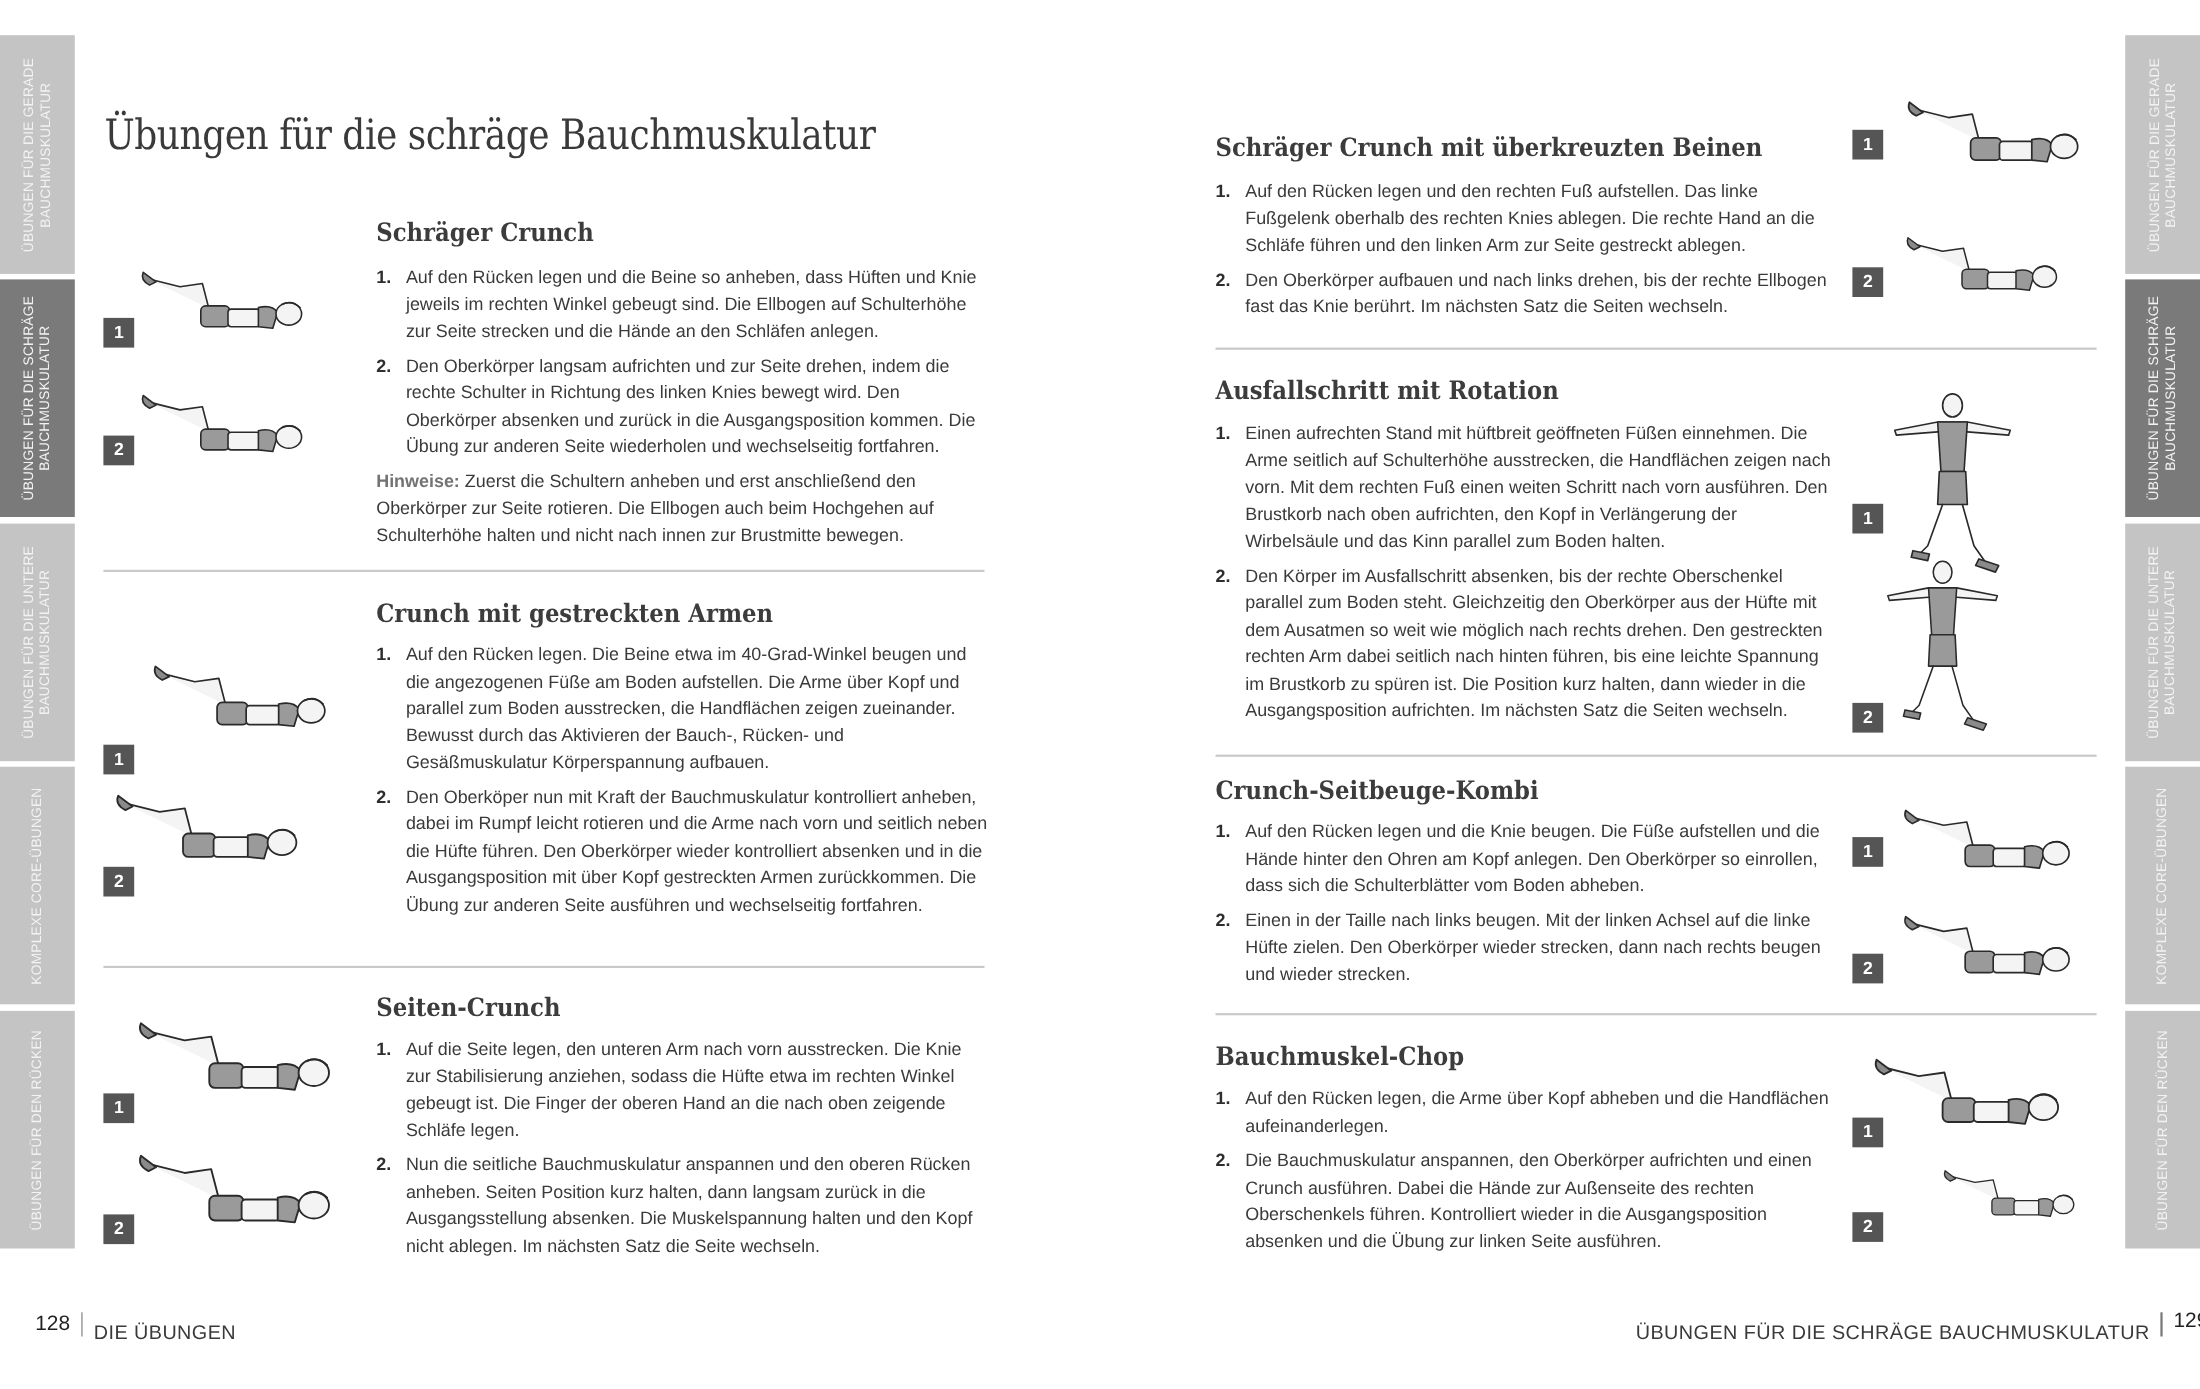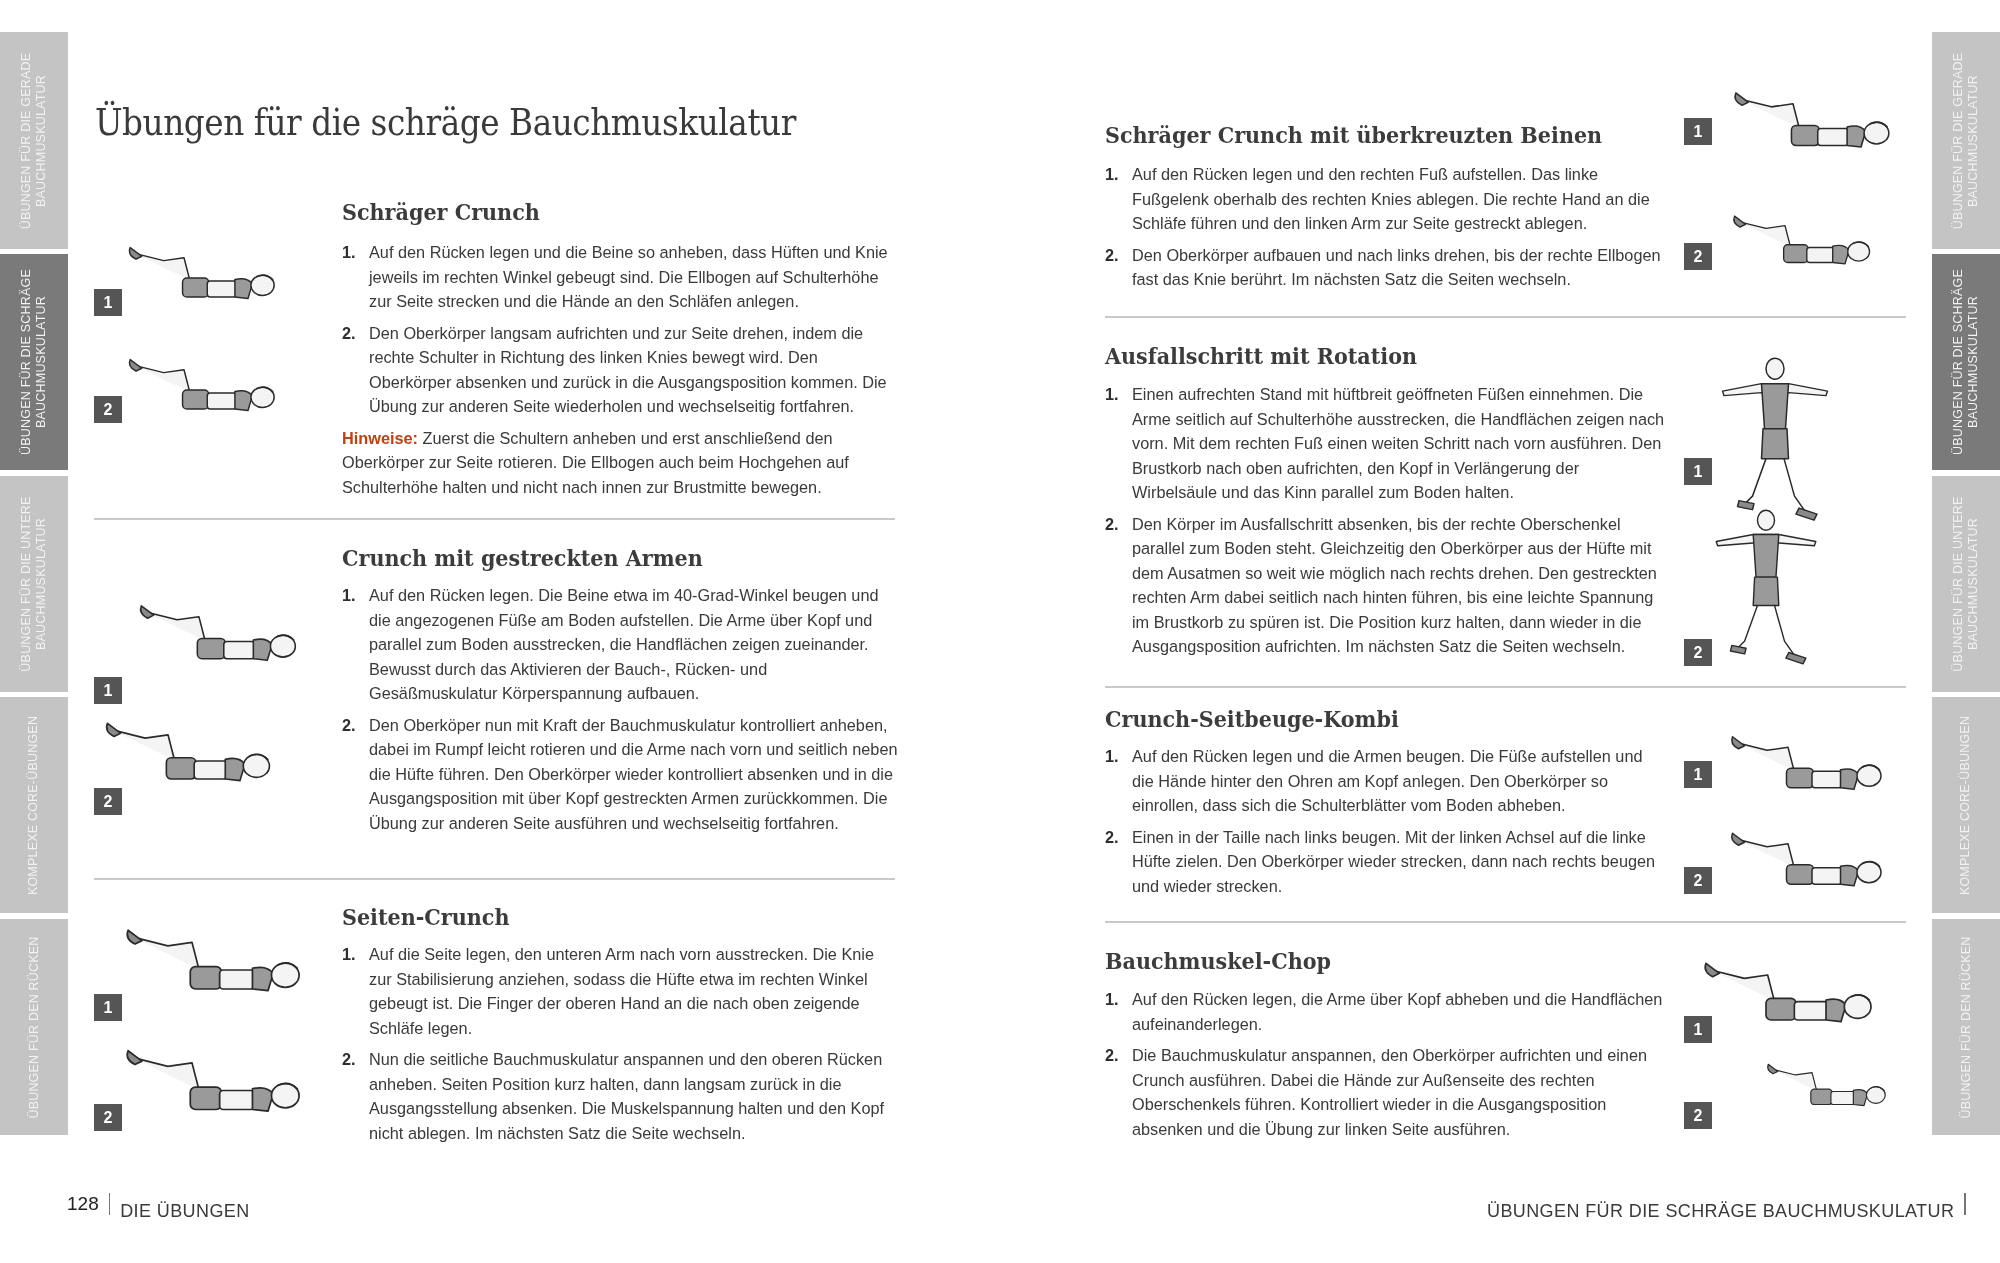--- a/index.html
+++ b/index.html
@@ -16,7 +16,7 @@
   .step .num { width:27px; flex:none; font-weight:bold; color:#2e2e2e; }
   .step .txt { flex:1; }
   .note { margin-top:0; }
-  .note b { color:#c2410c; }
+  .note b { color:#737373; }
   .divider { position:absolute; height:2px; background:#c9c9c9; }
   .badge { position:absolute; width:28px; height:27px; background:#555555; color:#fff; font-weight:bold; font-size:16px; display:flex; align-items:center; justify-content:center; }
   .fig { position:absolute; }

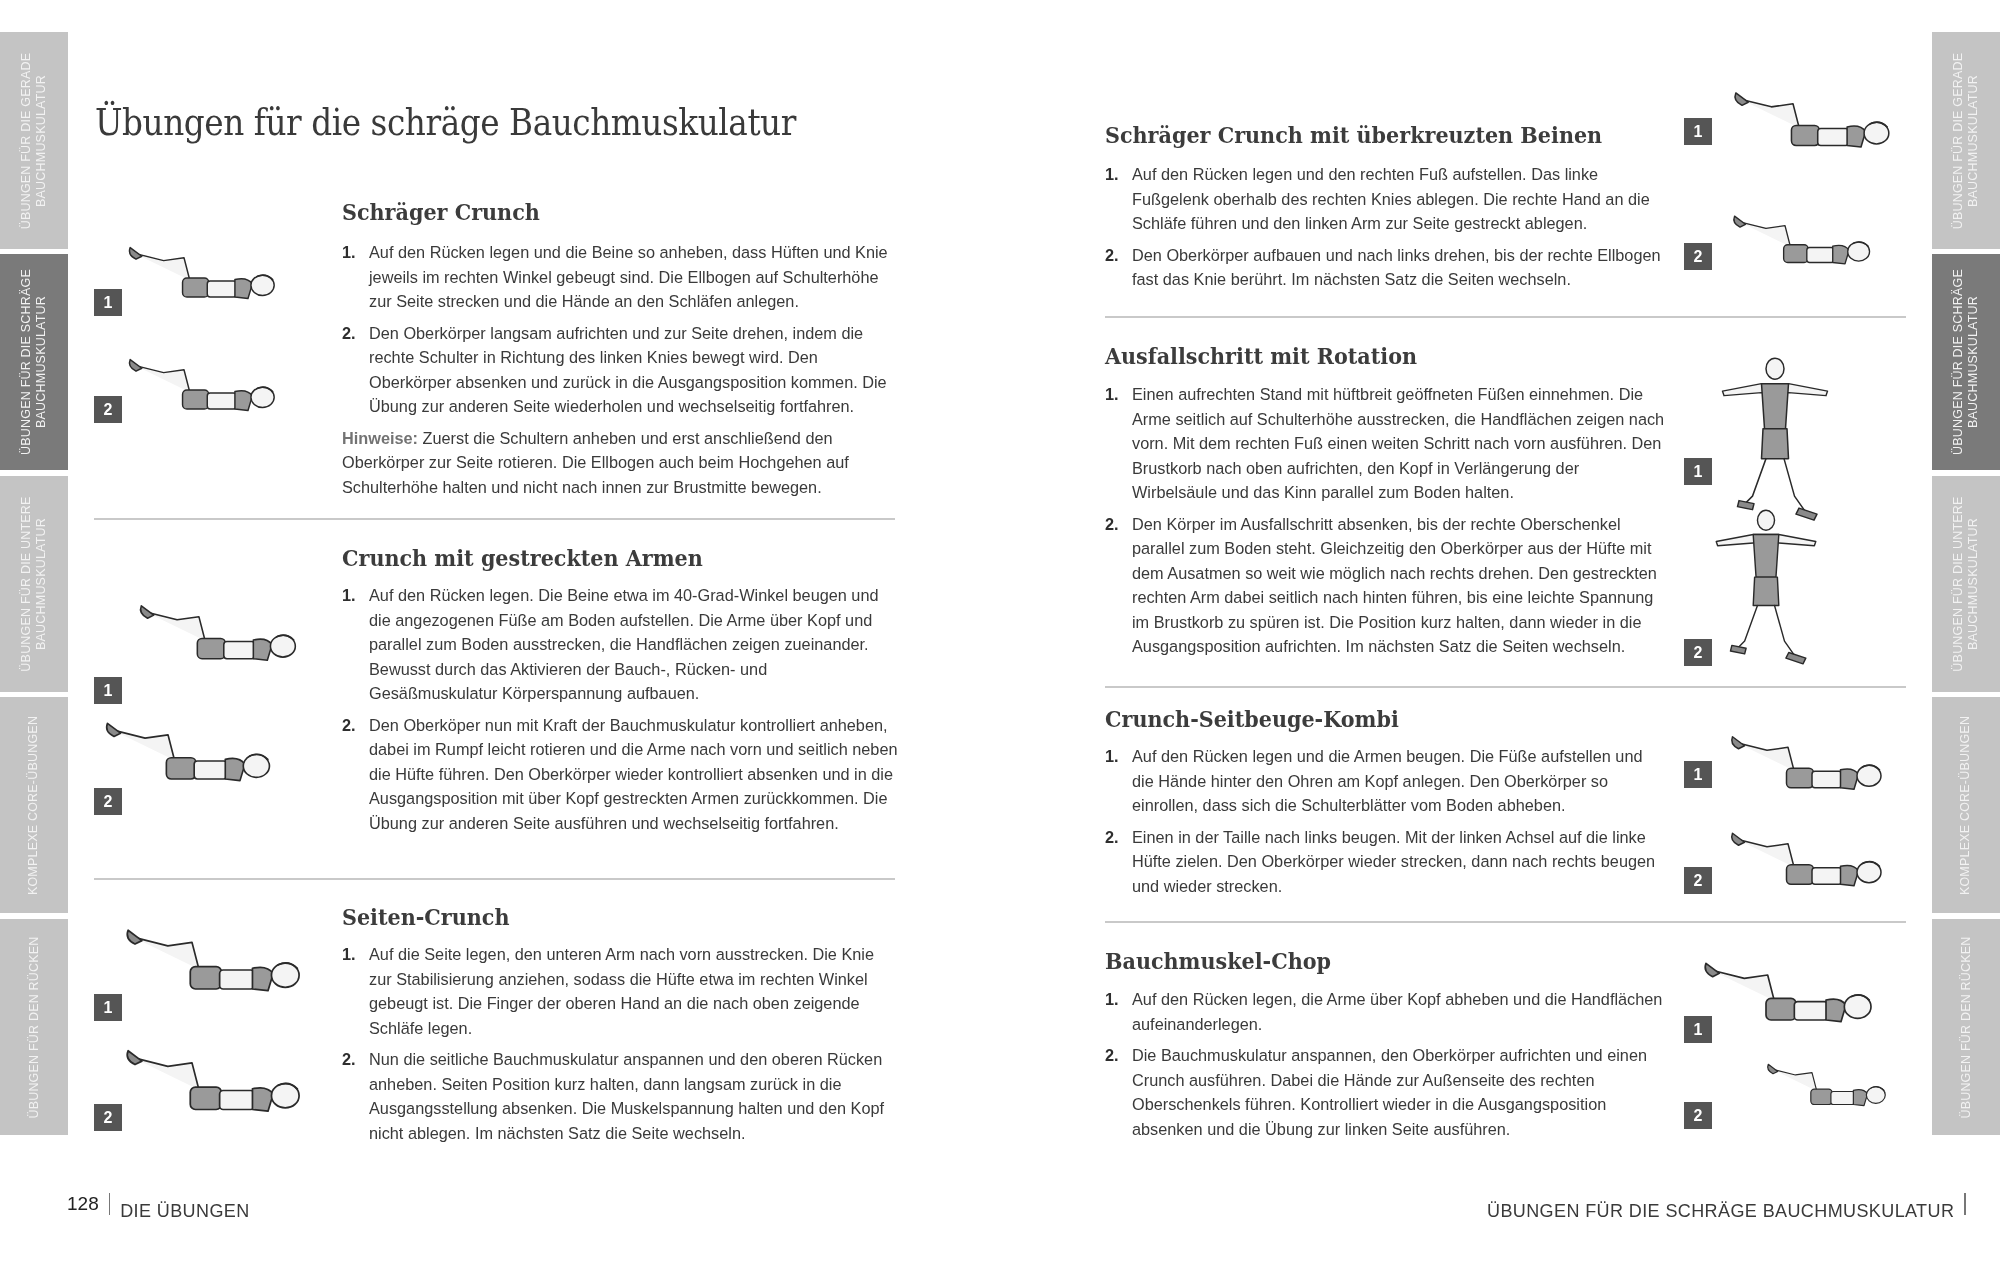--- a/index.html
+++ b/index.html
@@ -205,7 +205,7 @@
 <div class="steps" style="left:1105px;top:744px;width:560px;">
   <div class="step">
     <span class="num">1.</span>
-    <span class="txt">Auf den Rücken legen und die Armen beugen. Die Füße aufstellen und die Hände hinter den Ohren am Kopf anlegen. Den Oberkörper so einrollen, dass sich die Schulterblätter vom Boden abheben.</span>
+    <span class="txt">Auf den Rücken legen und die Knie beugen. Die Füße aufstellen und die Hände hinter den Ohren am Kopf anlegen. Den Oberkörper so einrollen, dass sich die Schulterblätter vom Boden abheben.</span>
   </div>
   <div class="step">
     <span class="num">2.</span>

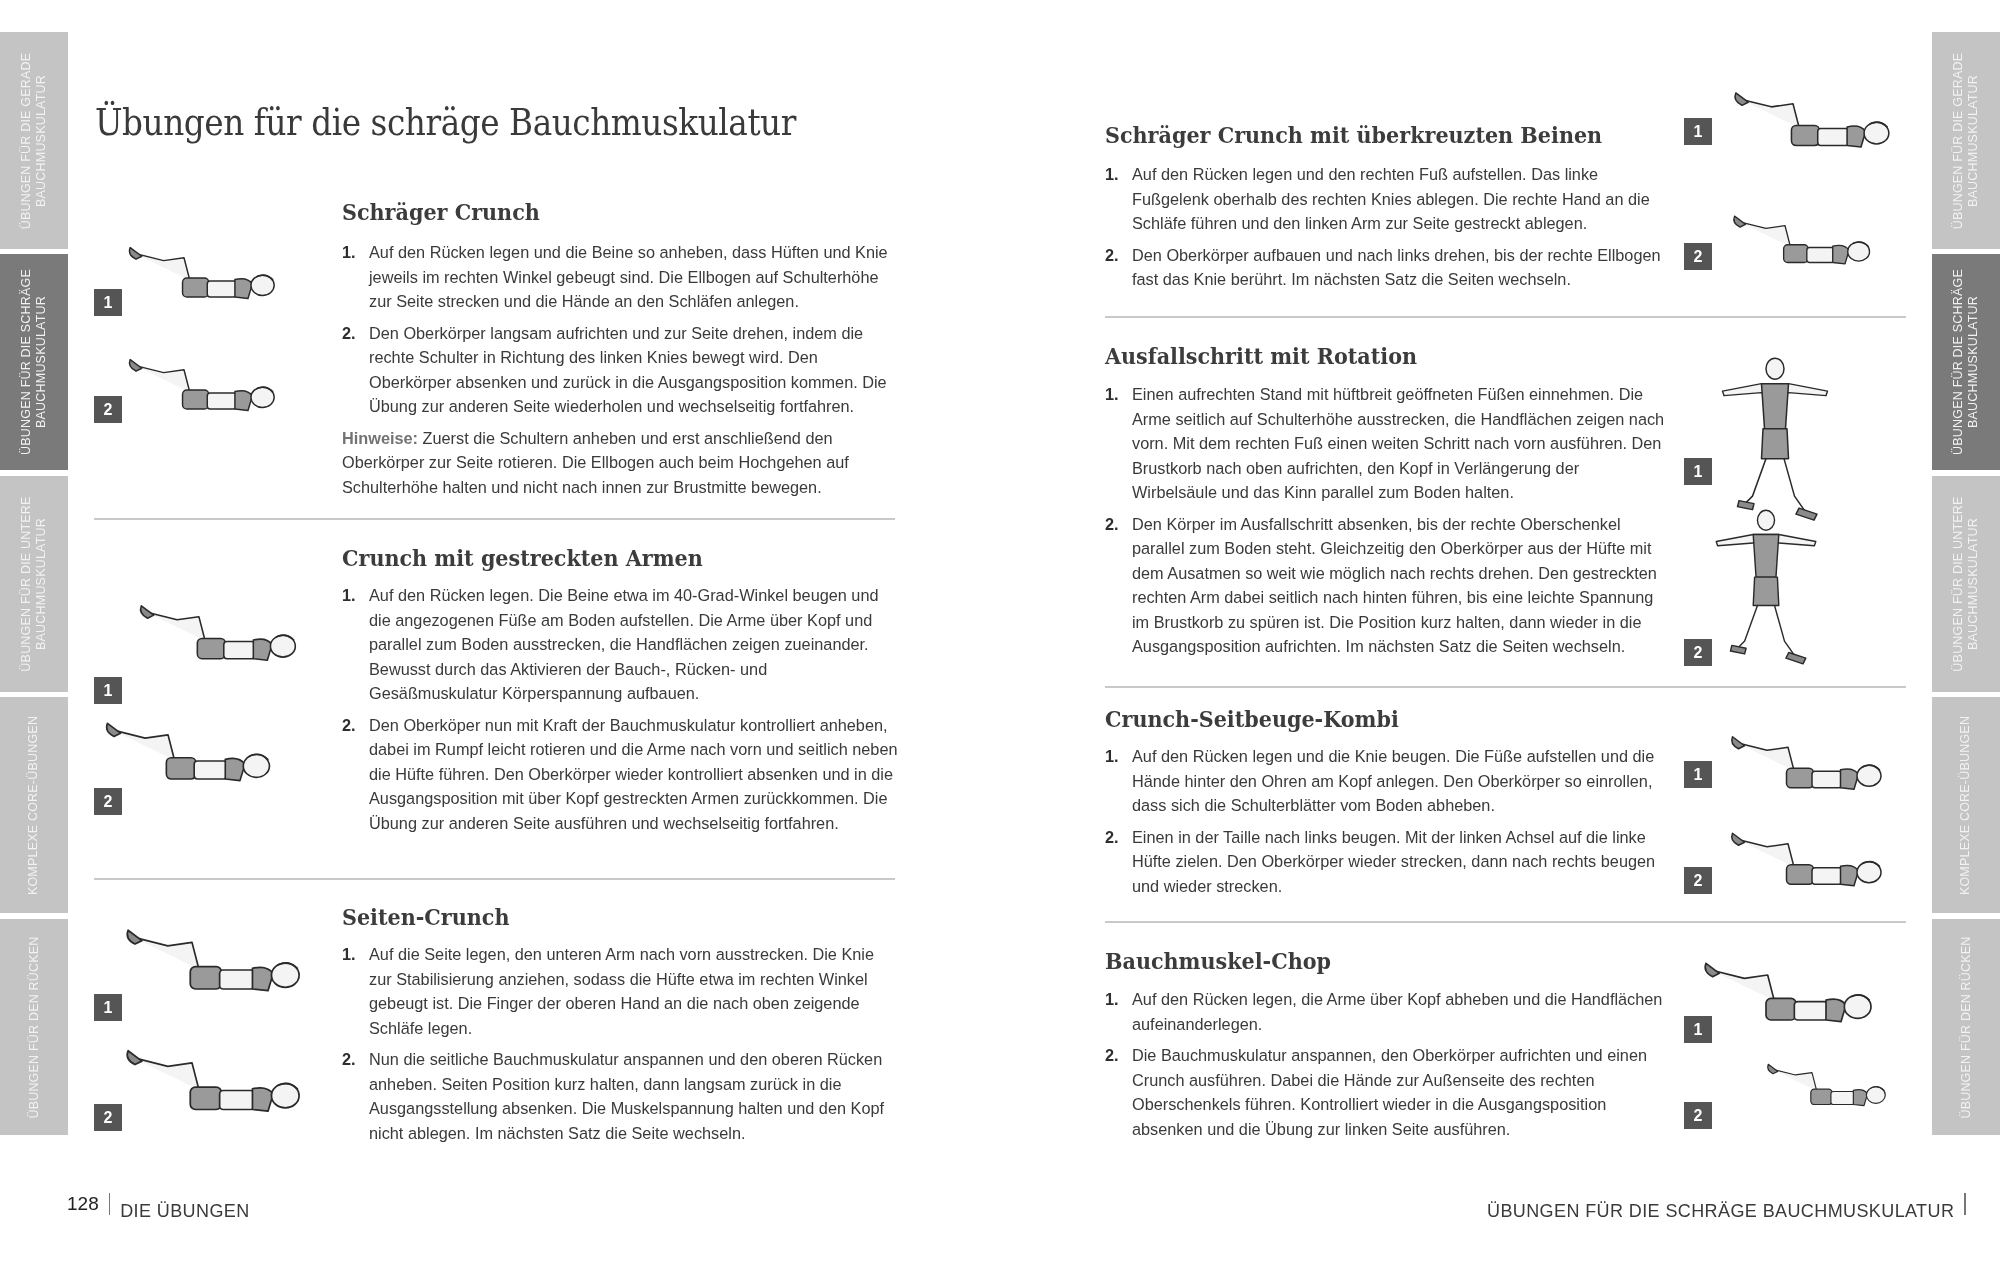--- a/index.html
+++ b/index.html
@@ -22,7 +22,7 @@
   .fig { position:absolute; }
   .footer { position:absolute; top:1185px; font-size:18px; color:#3a3a3a; white-space:nowrap; display:flex; align-items:center; gap:10px; }
   .footer .bar { width:1.5px; height:22px; background:#777; display:inline-block; }
-  .footer .pnum { font-size:19px; color:#222;margin-left:35px; }
+  .footer .pnum { font-size:19px; color:#222; }
   .footer .ftitle { letter-spacing:0.4px;margin-top:16px; }
 </style>
 </head>

